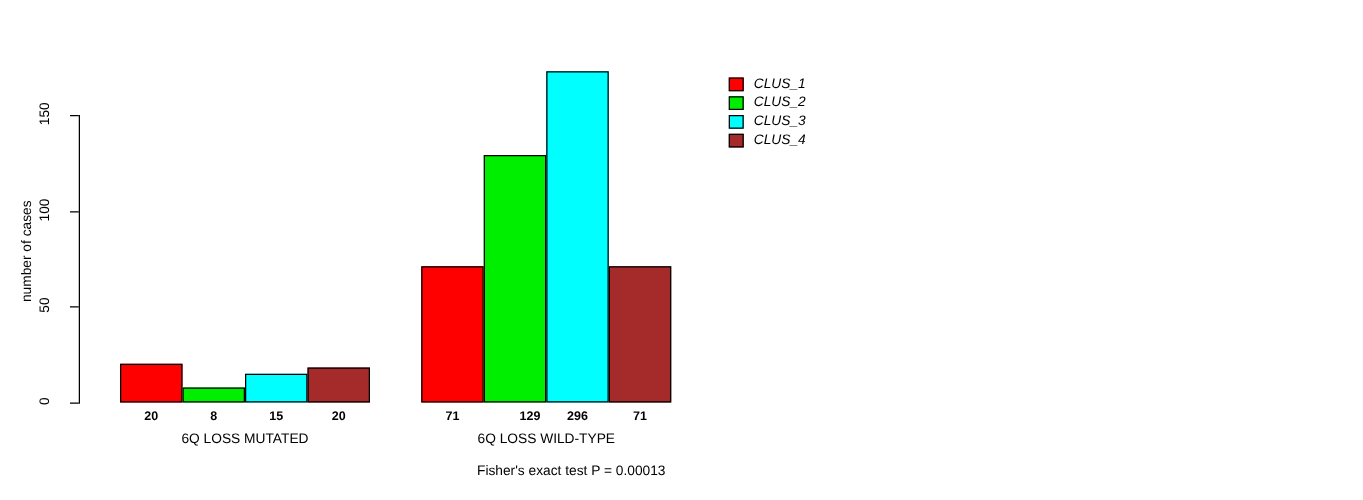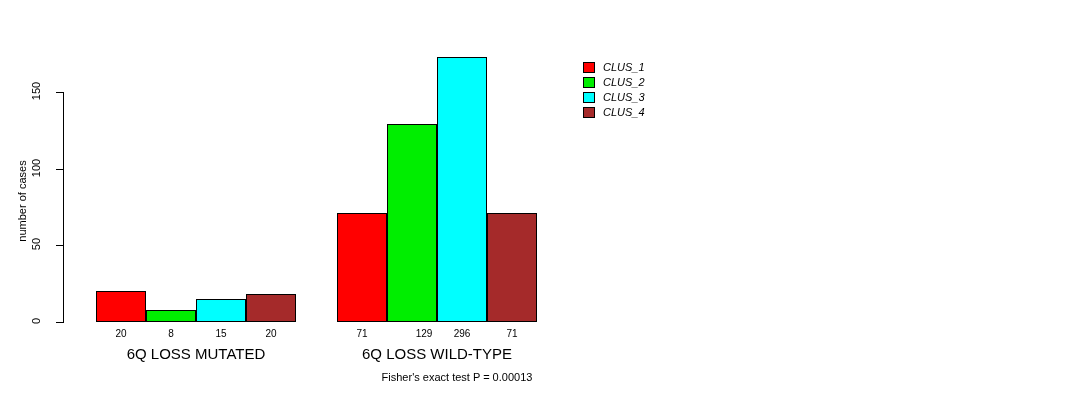--- a/index.html
+++ b/index.html
@@ -87,6 +87,7 @@
     text-align: center;
     white-space: nowrap;
     color: #000000;
+    font-weight: bold;
   }
   .group-label {
     position: absolute;

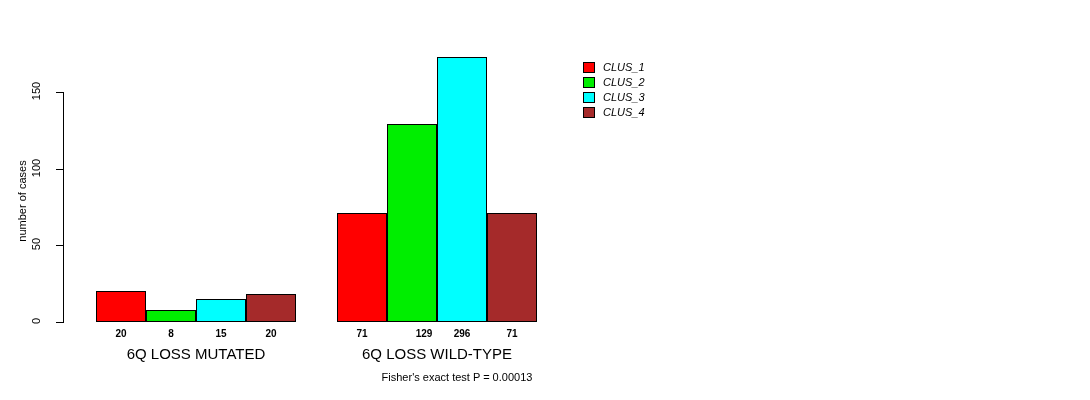--- a/index.html
+++ b/index.html
@@ -91,7 +91,7 @@
   }
   .group-label {
     position: absolute;
-    font-size: 15px;
+    font-size: 11px;
     text-align: center;
     white-space: nowrap;
     color: #000000;

